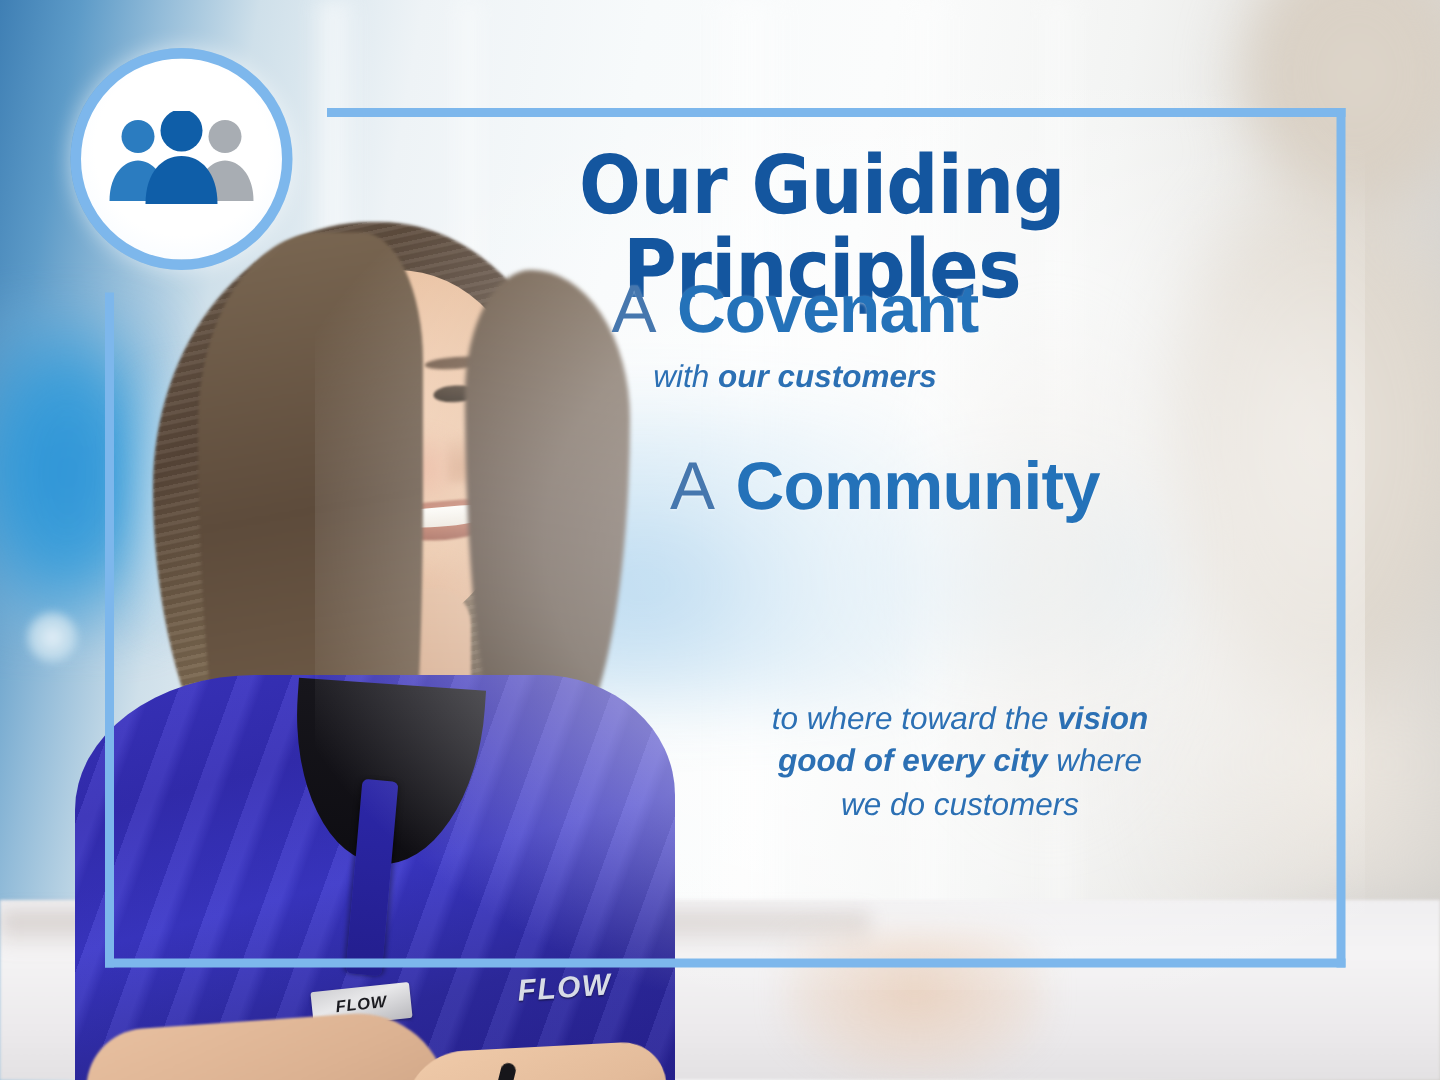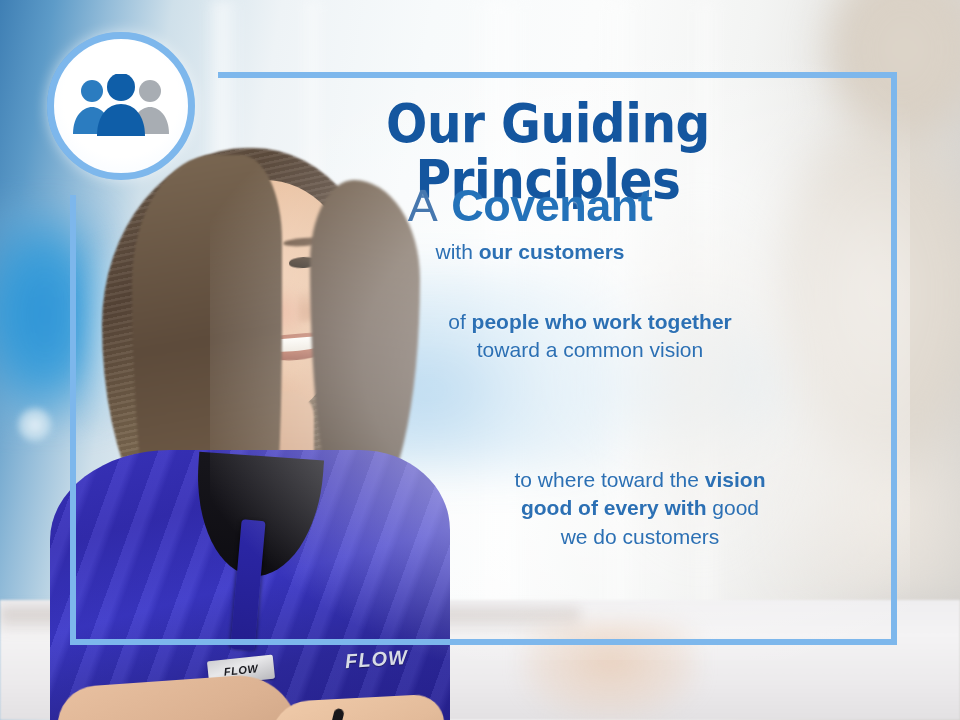--- a/index.html
+++ b/index.html
@@ -308,6 +308,7 @@
     color: #2c70b4;
     margin-top: 8px;
     text-shadow: 0 1px 2px rgba(255,255,255,.5);
+    font-style: italic;
   }
   .principle .sub b { font-weight: 700; }
 

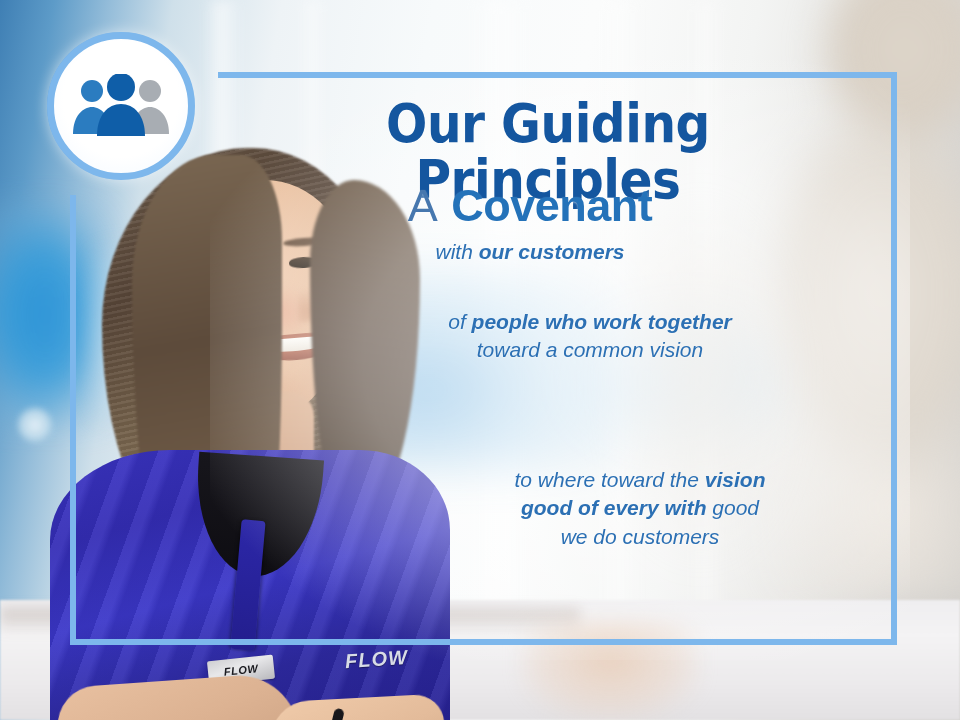--- a/index.html
+++ b/index.html
@@ -409,6 +409,10 @@
     </div>
 
     <div class="principle p-community">
+      <div class="headline">
+        <span class="art">A</span>
+        <span class="word">Community</span>
+      </div>
       <div class="sub"><span>of </span><b>people who work together</b><br><span>toward a common vision</span></div>
     </div>
 

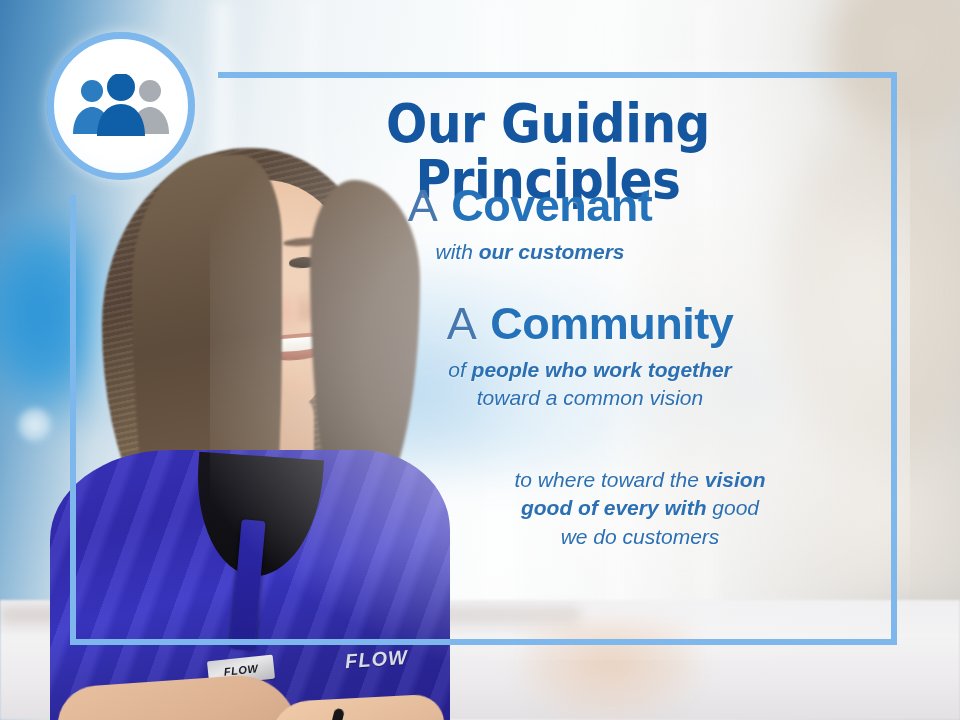--- a/index.html
+++ b/index.html
@@ -413,7 +413,6 @@
         <span class="art">A</span>
         <span class="word">Community</span>
       </div>
-      <div class="sub"><span>of </span><b>people who work together</b><br><span>toward a common vision</span></div>
     </div>
 
     <div class="principle p-commitment">

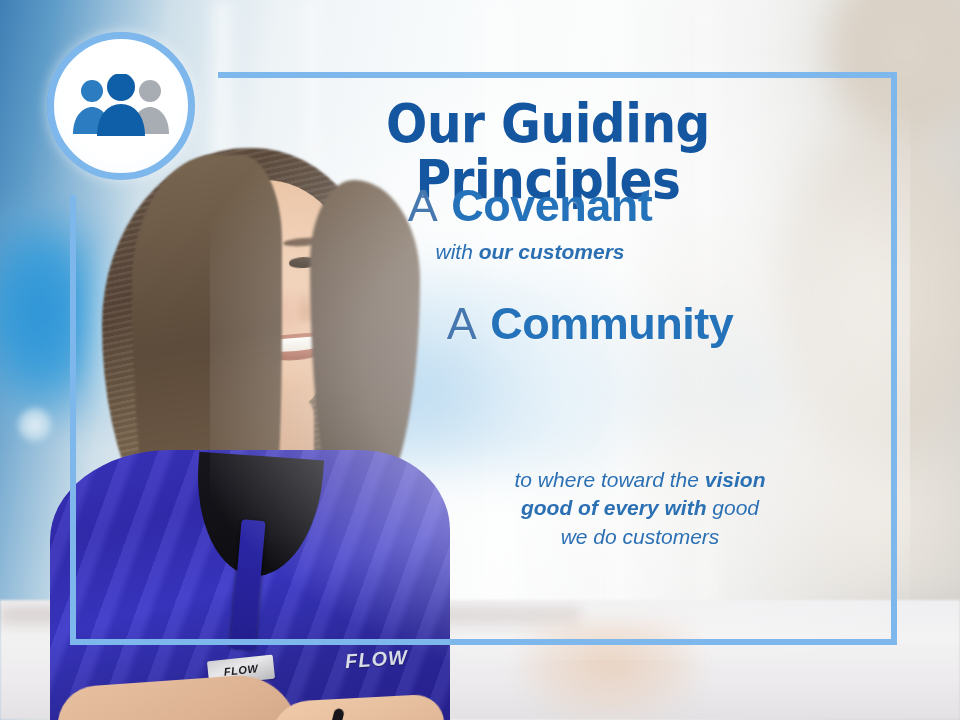--- a/index.html
+++ b/index.html
@@ -416,7 +416,7 @@
     </div>
 
     <div class="principle p-commitment">
-      <div class="sub"><span>to where toward the </span><b>vision</b><br><b>good of every with</b><span> good</span><br><span>we do customers</span></div>
+      <div class="sub"><span>to where toward the </span><b>vision</b><br><b>good of every city</b><span> good</span><br><span>we do customers</span></div>
     </div>
 
   </div>

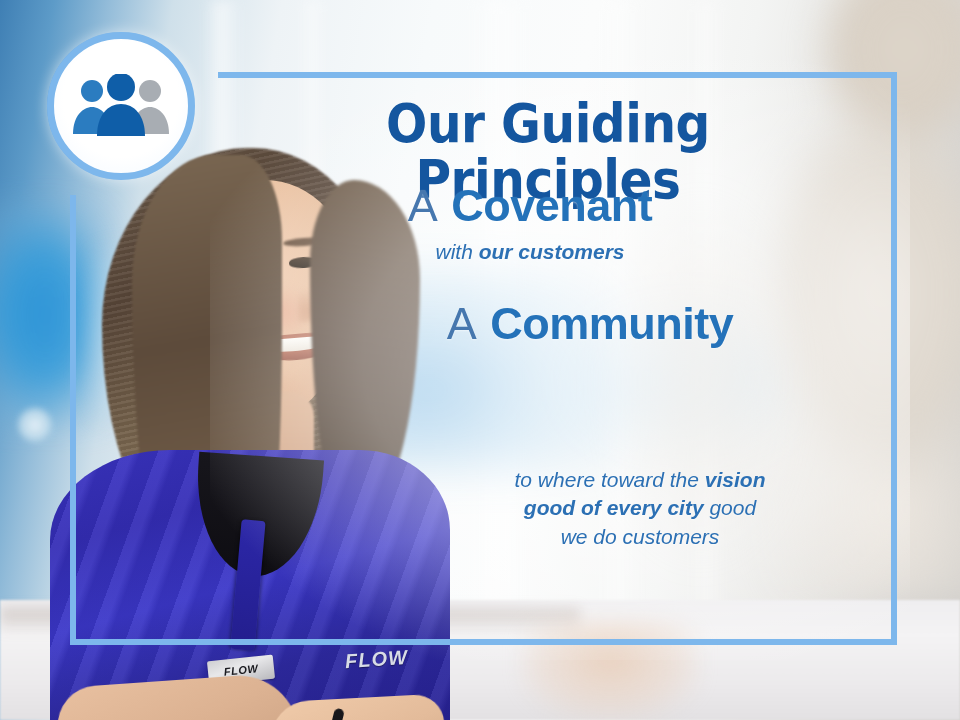--- a/index.html
+++ b/index.html
@@ -416,7 +416,7 @@
     </div>
 
     <div class="principle p-commitment">
-      <div class="sub"><span>to where toward the </span><b>vision</b><br><b>good of every city</b><span> good</span><br><span>we do customers</span></div>
+      <div class="sub"><span>to where toward the </span><b>vision</b><br><b>good of every city</b><span> where</span><br><span>we do customers</span></div>
     </div>
 
   </div>

